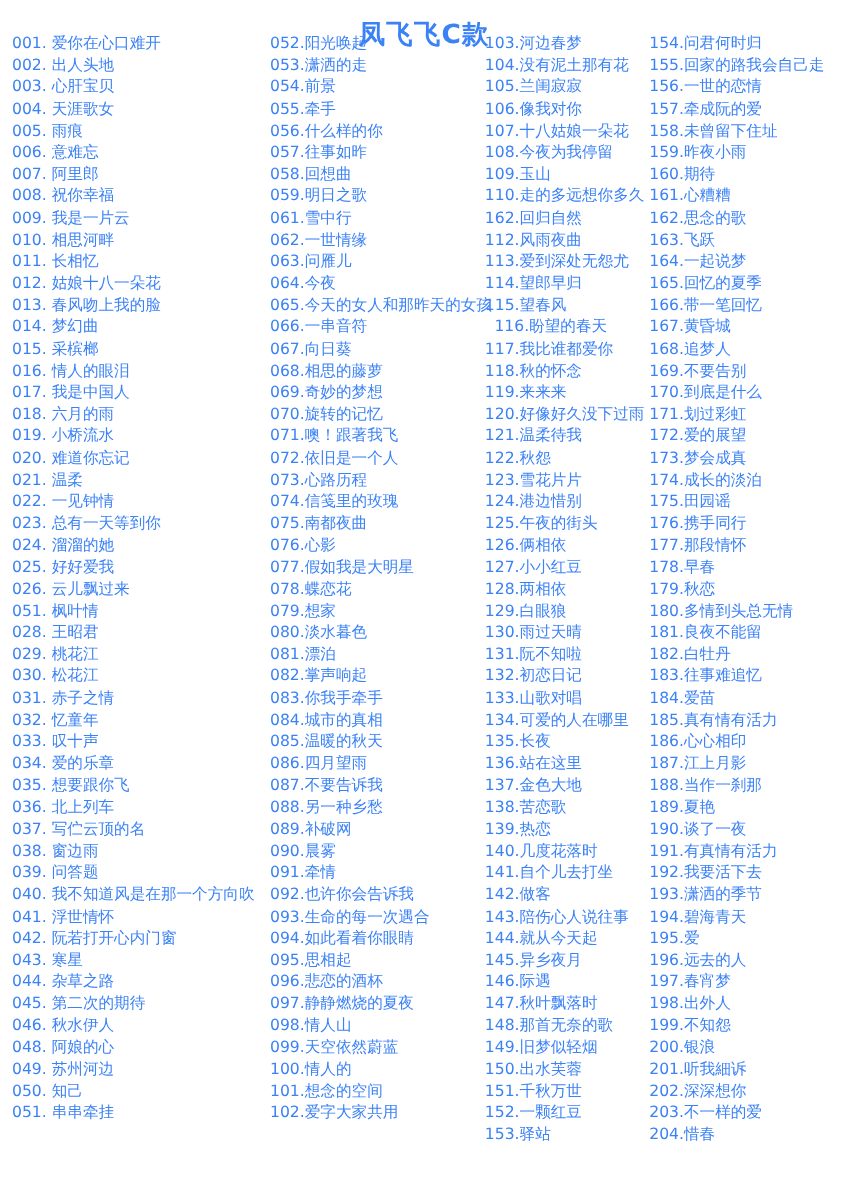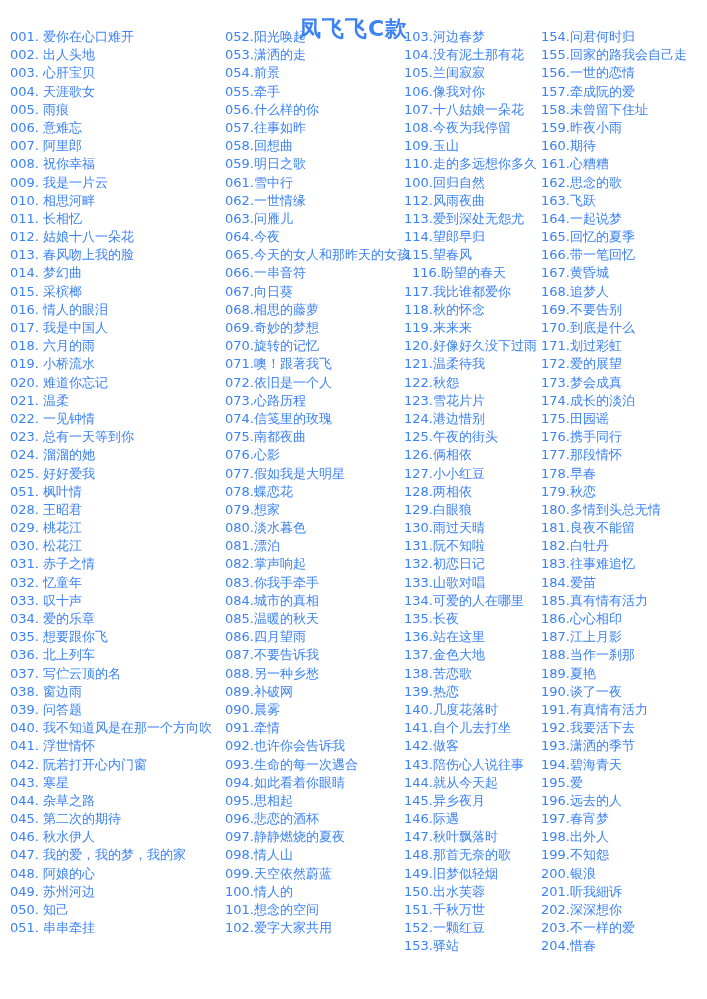--- a/index.html
+++ b/index.html
@@ -156,7 +156,7 @@
       <div class="song">108.今夜为我停留</div>
       <div class="song">109.玉山</div>
       <div class="song">110.走的多远想你多久</div>
-      <div class="song">100.回归自然</div>
+      <div class="song">162.回归自然</div>
       <div class="song">112.风雨夜曲</div>
       <div class="song">113.爱到深处无怨尤</div>
       <div class="song">114.望郎早归</div>

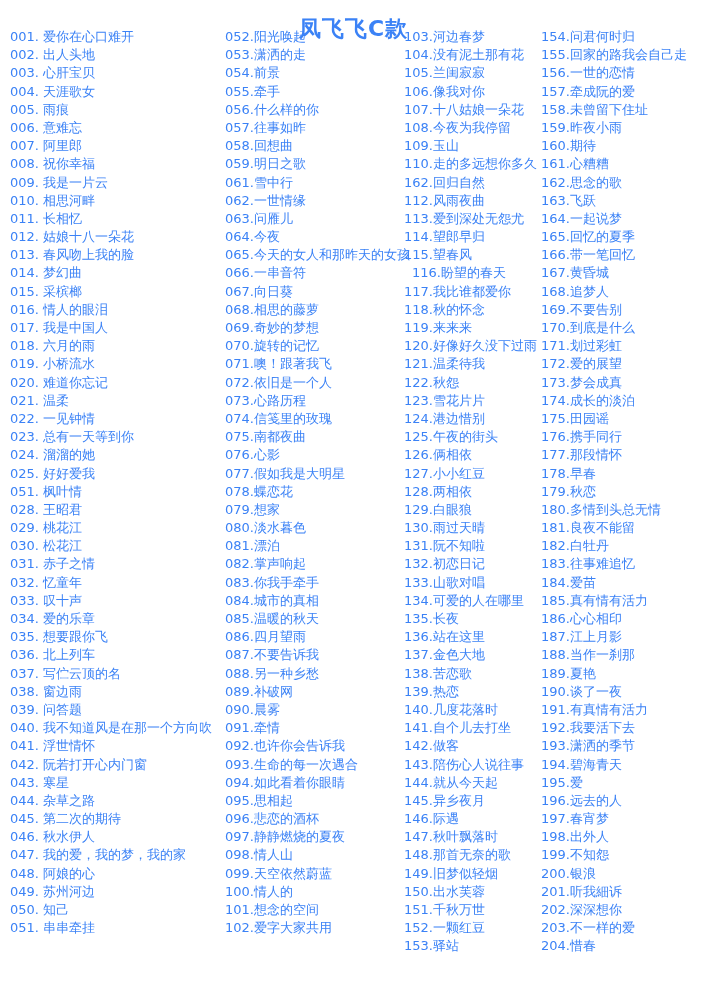--- a/index.html
+++ b/index.html
@@ -69,6 +69,7 @@
       <div class="song">023. 总有一天等到你</div>
       <div class="song">024. 溜溜的她</div>
       <div class="song">025. 好好爱我</div>
+      <div class="song">026. 云儿飘过来</div>
       <div class="song">051. 枫叶情</div>
       <div class="song">028. 王昭君</div>
       <div class="song">029. 桃花江</div>

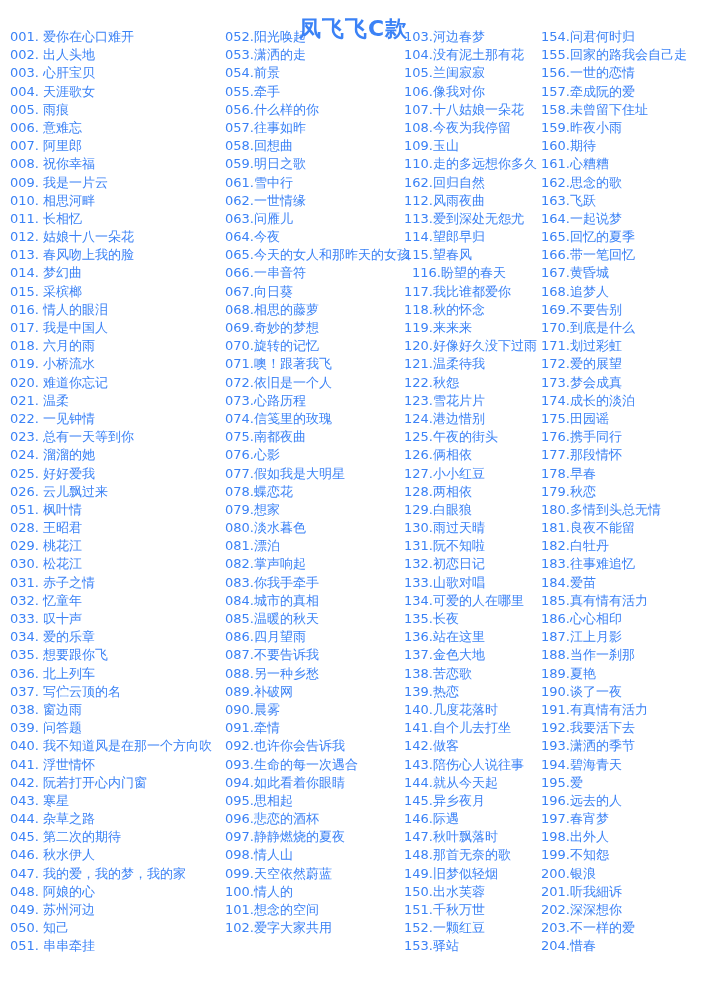--- a/index.html
+++ b/index.html
@@ -90,7 +90,6 @@
       <div class="song">044. 杂草之路</div>
       <div class="song">045. 第二次的期待</div>
       <div class="song">046. 秋水伊人</div>
-      <div class="song">047. 我的爱，我的梦，我的家</div>
       <div class="song">048. 阿娘的心</div>
       <div class="song">049. 苏州河边</div>
       <div class="song">050. 知己</div>

